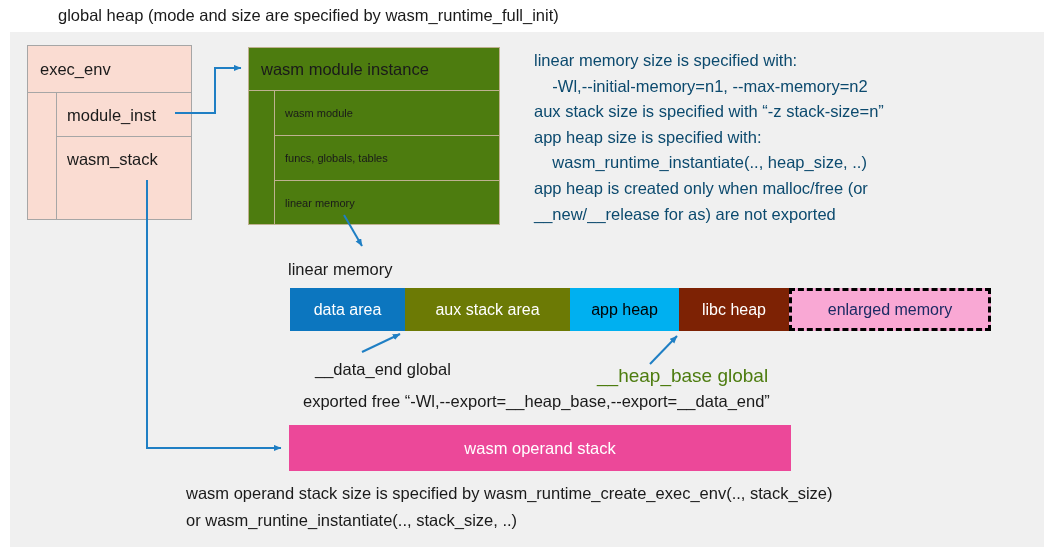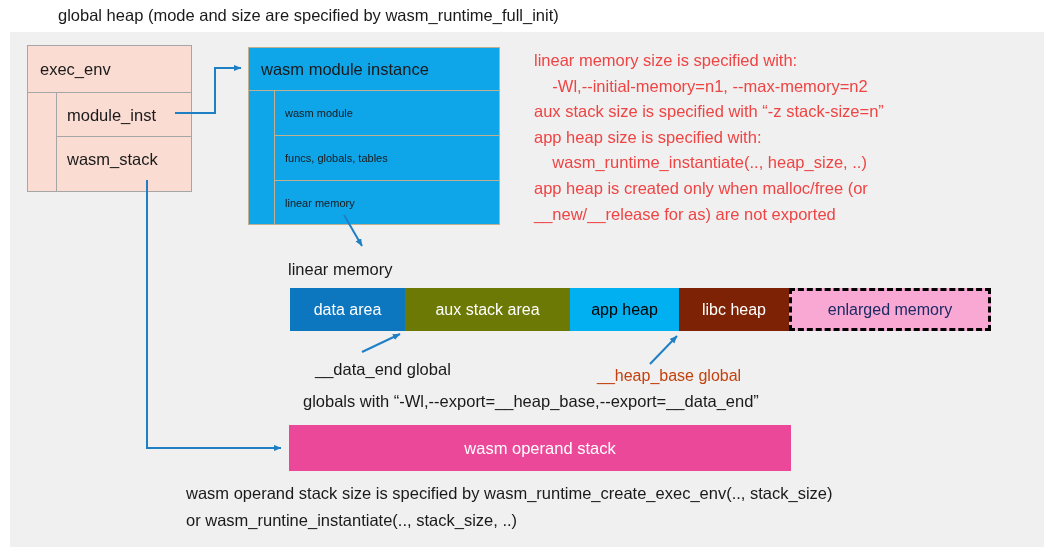--- a/index.html
+++ b/index.html
@@ -14,7 +14,7 @@
          background:#f0f0f0;}
 
   
-  #execenv{position:absolute;left:27px;top:45px;width:165px;height:147px;
+  #execenv{position:absolute;left:27px;top:45px;width:165px;height:175px;
            background:#fadcd2;border:1px solid #a6a6a6;box-sizing:border-box;}
   #execenv .hdr{position:absolute;left:0;top:0;right:0;height:47px;
            border-bottom:1px solid #a6a6a6;box-sizing:border-box;

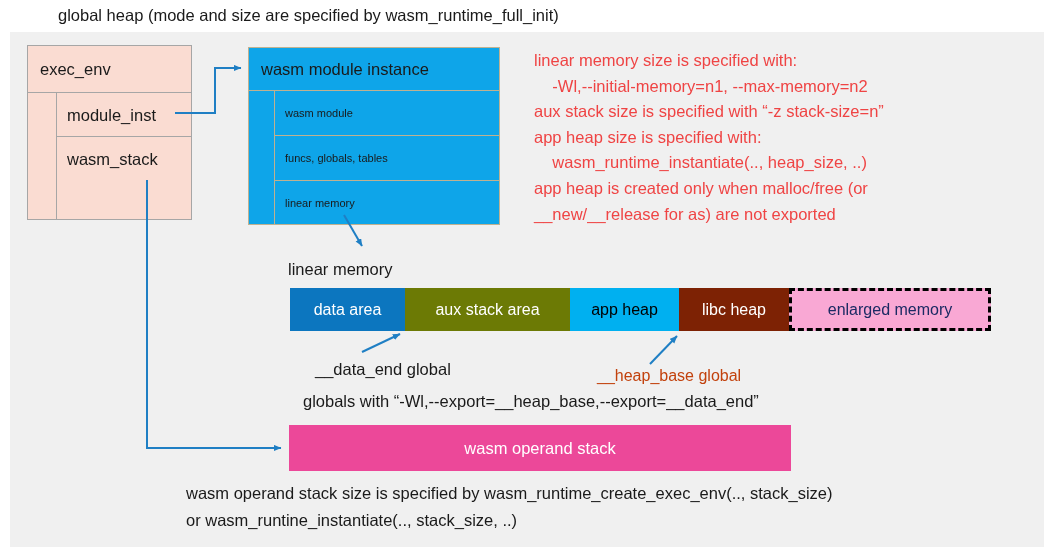--- a/index.html
+++ b/index.html
@@ -30,7 +30,7 @@
 
   
   #wmi{position:absolute;left:248px;top:47px;width:252px;height:178px;
-       background:#0ea5e9;border:1px solid #bfb190;box-sizing:border-box;}
+       background:#4d7c0f;border:1px solid #bfb190;box-sizing:border-box;}
   #wmi .hdr{position:absolute;left:0;top:0;right:0;height:43px;
        border-bottom:1px solid #bfb190;box-sizing:border-box;
        font-size:16.5px;color:#1a1a1a;line-height:43px;padding-left:12px;

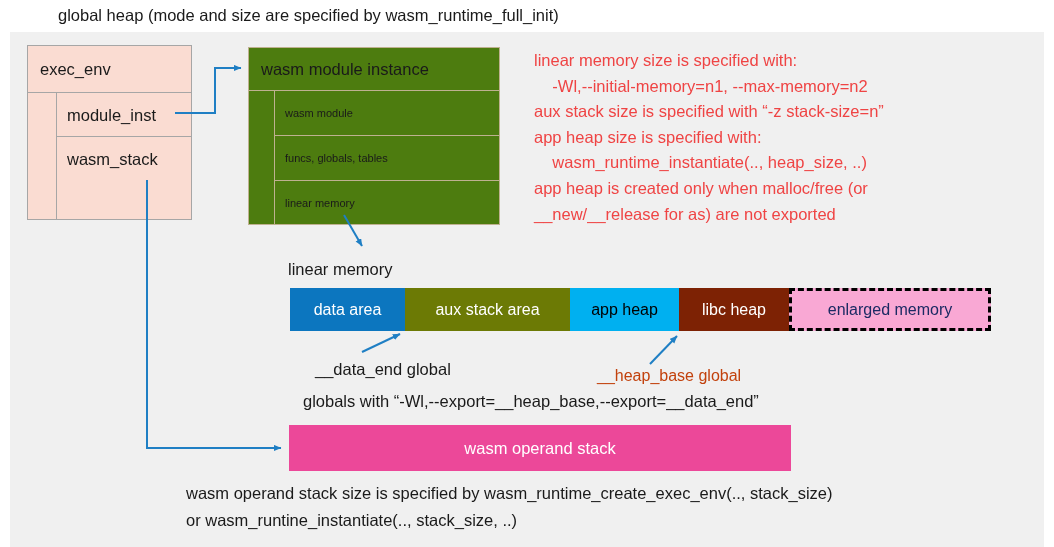--- a/index.html
+++ b/index.html
@@ -46,7 +46,7 @@
 
   
   #notes{position:absolute;left:534px;top:48px;width:500px;
-         font-size:16.5px;color:#ef4444;line-height:25.6px;white-space:pre;}
+         font-size:16.5px;color:#0c4a6e;line-height:25.6px;white-space:pre;}
 
   
   #lmlabel{position:absolute;left:288px;top:258px;font-size:16.5px;

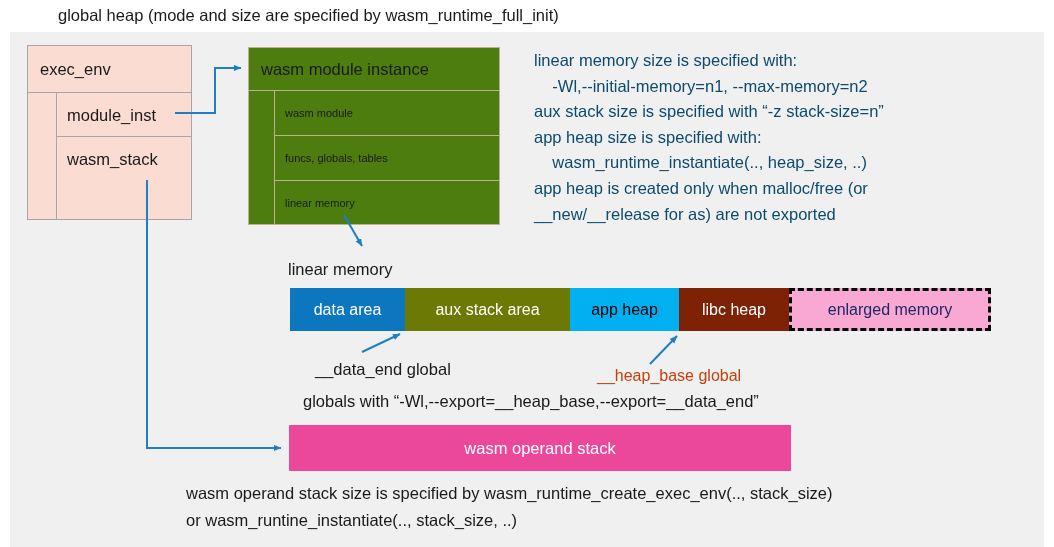--- a/index.html
+++ b/index.html
@@ -61,7 +61,7 @@
   
   #ann1{position:absolute;left:315px;top:358px;font-size:16.5px;color:#1a1a1a;
         line-height:22px;white-space:nowrap;}
-  #ann2{position:absolute;left:597px;top:365px;font-size:16px;color:#c2410c;
+  #ann2{position:absolute;left:597px;top:365px;font-size:19px;color:#4d7c0f;
         line-height:22px;white-space:nowrap;}
   #ann3{position:absolute;left:303px;top:390px;font-size:16.5px;color:#1a1a1a;
         line-height:22px;white-space:nowrap;}

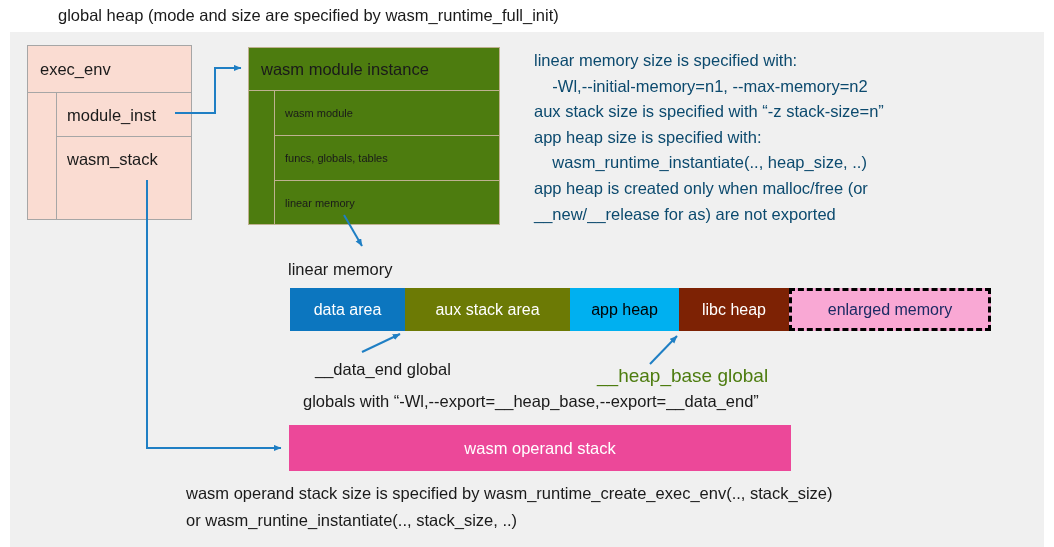--- a/index.html
+++ b/index.html
@@ -121,7 +121,7 @@
 
   <div id="ann1">__data_end global</div>
   <div id="ann2">__heap_base global</div>
-  <div id="ann3">globals with “-Wl,--export=__heap_base,--export=__data_end”</div>
+  <div id="ann3">exported free “-Wl,--export=__heap_base,--export=__data_end”</div>
 
   <div id="opstack">wasm operand stack</div>
   <div id="bottomnote">wasm operand stack size is specified by wasm_runtime_create_exec_env(.., stack_size)

